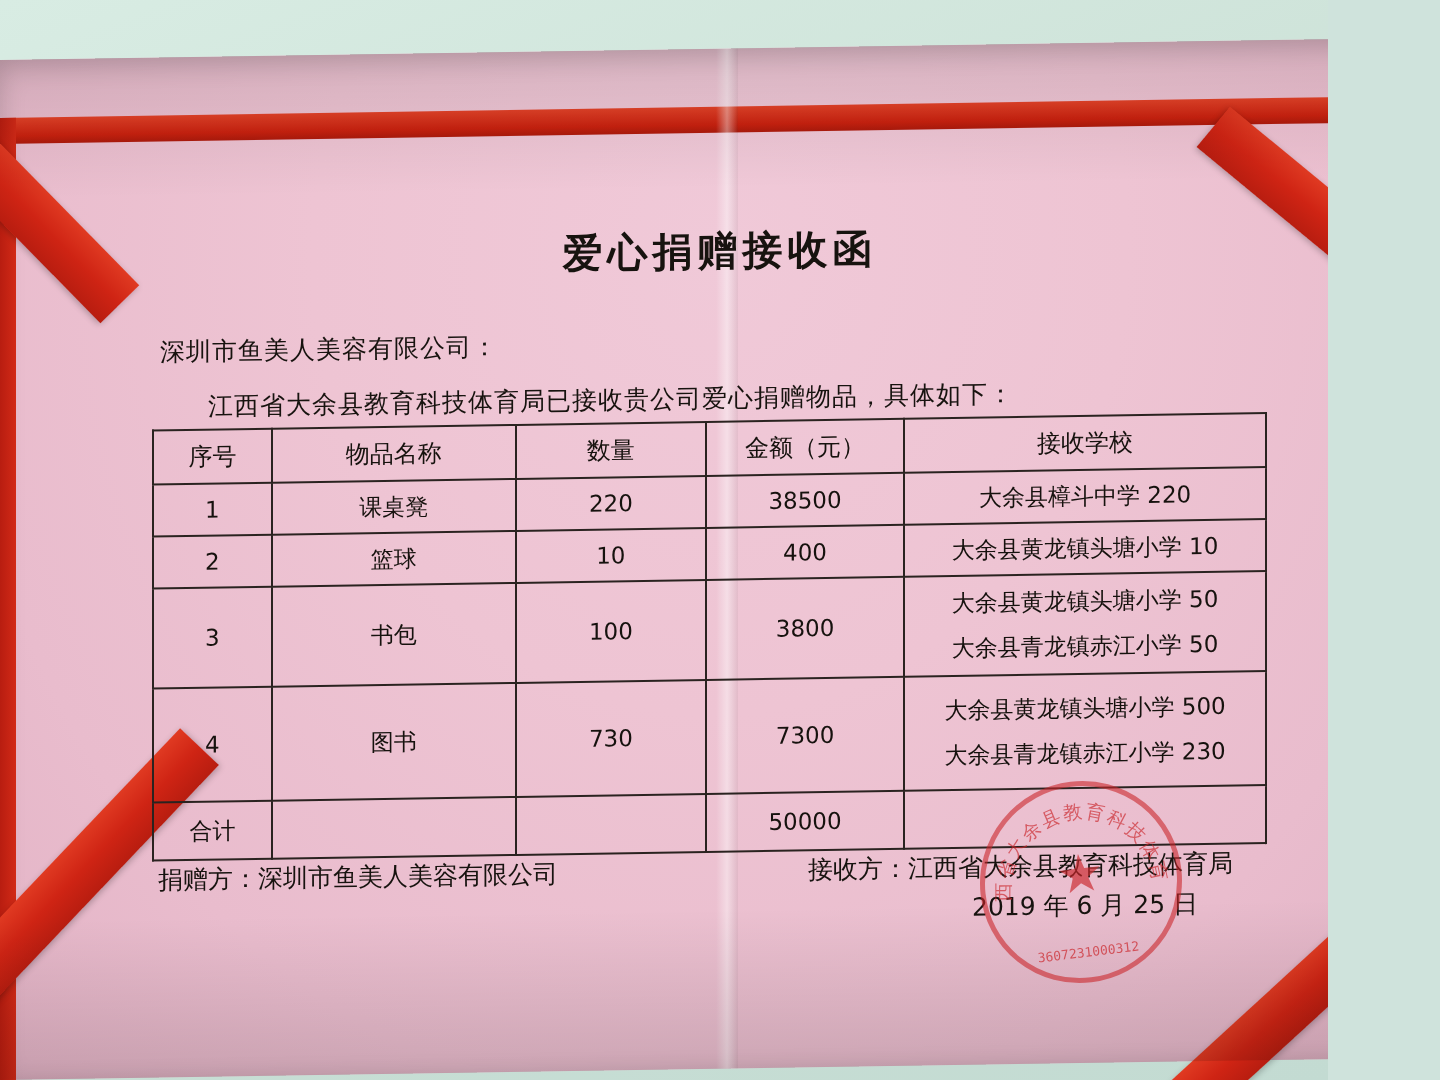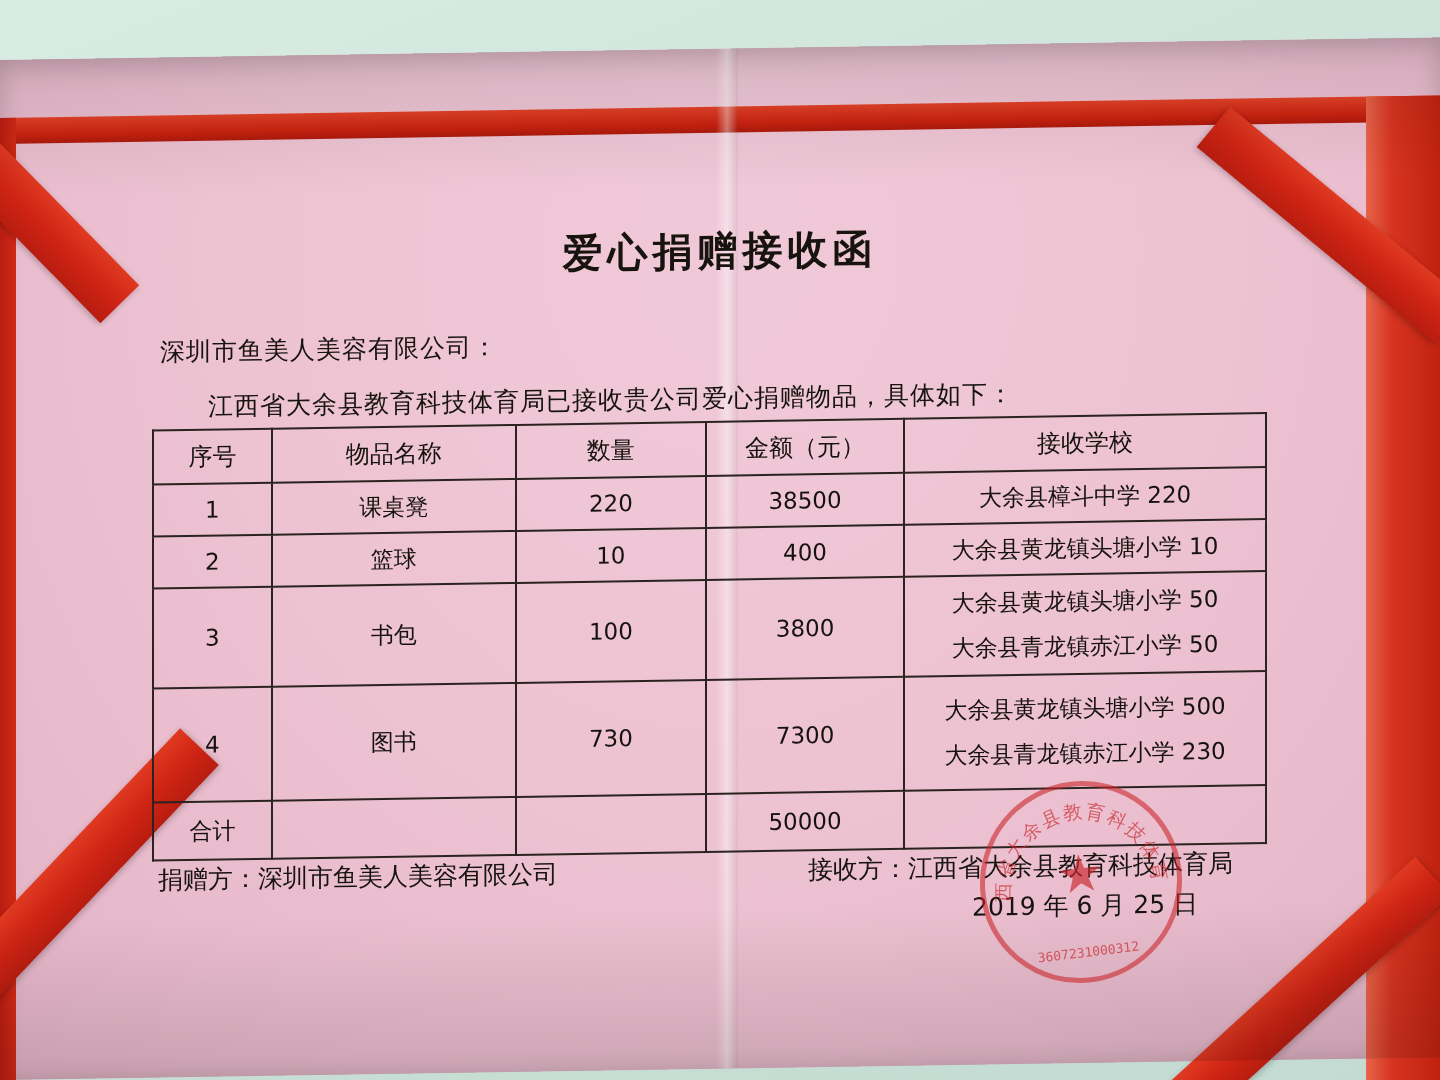--- a/index.html
+++ b/index.html
@@ -17,7 +17,7 @@
   
   #scene {
     position: relative;
-    width: 1440px;
+    width: 1328px;
     height: 1080px;
     background: linear-gradient(160deg, #d8ece3 0%, #cde2d8 40%, #c3dbd2 100%);
     overflow: hidden;

